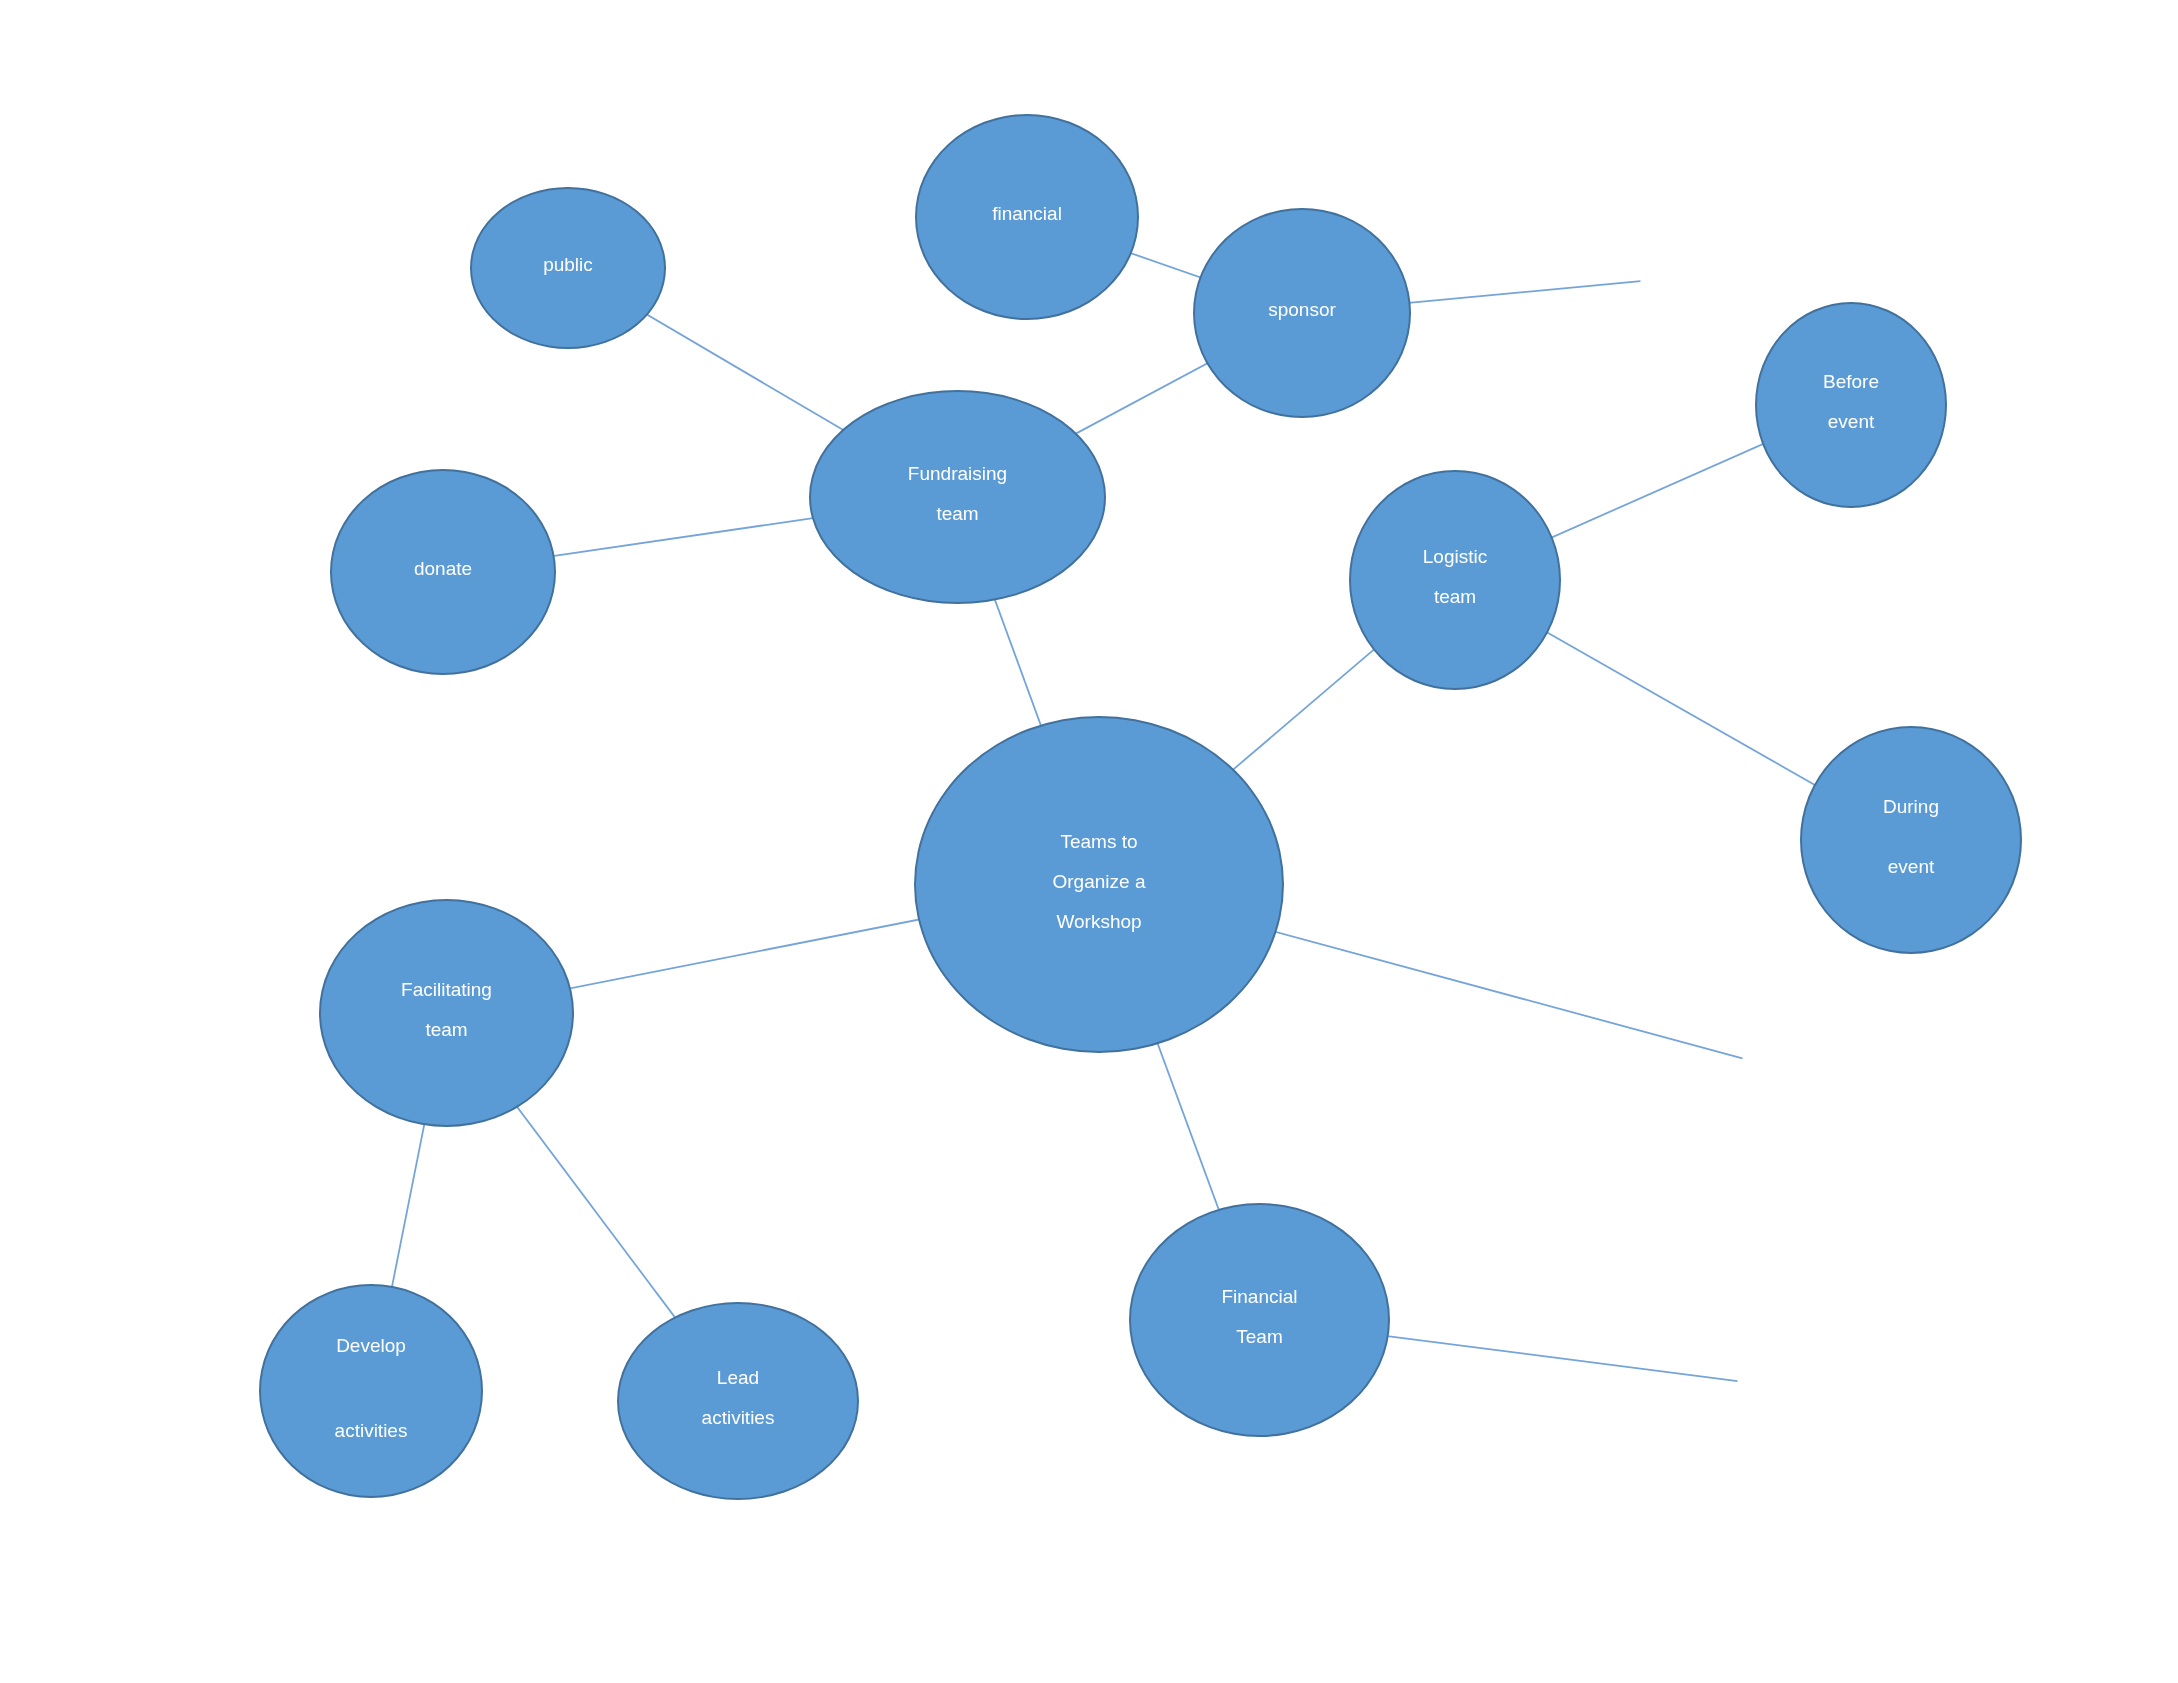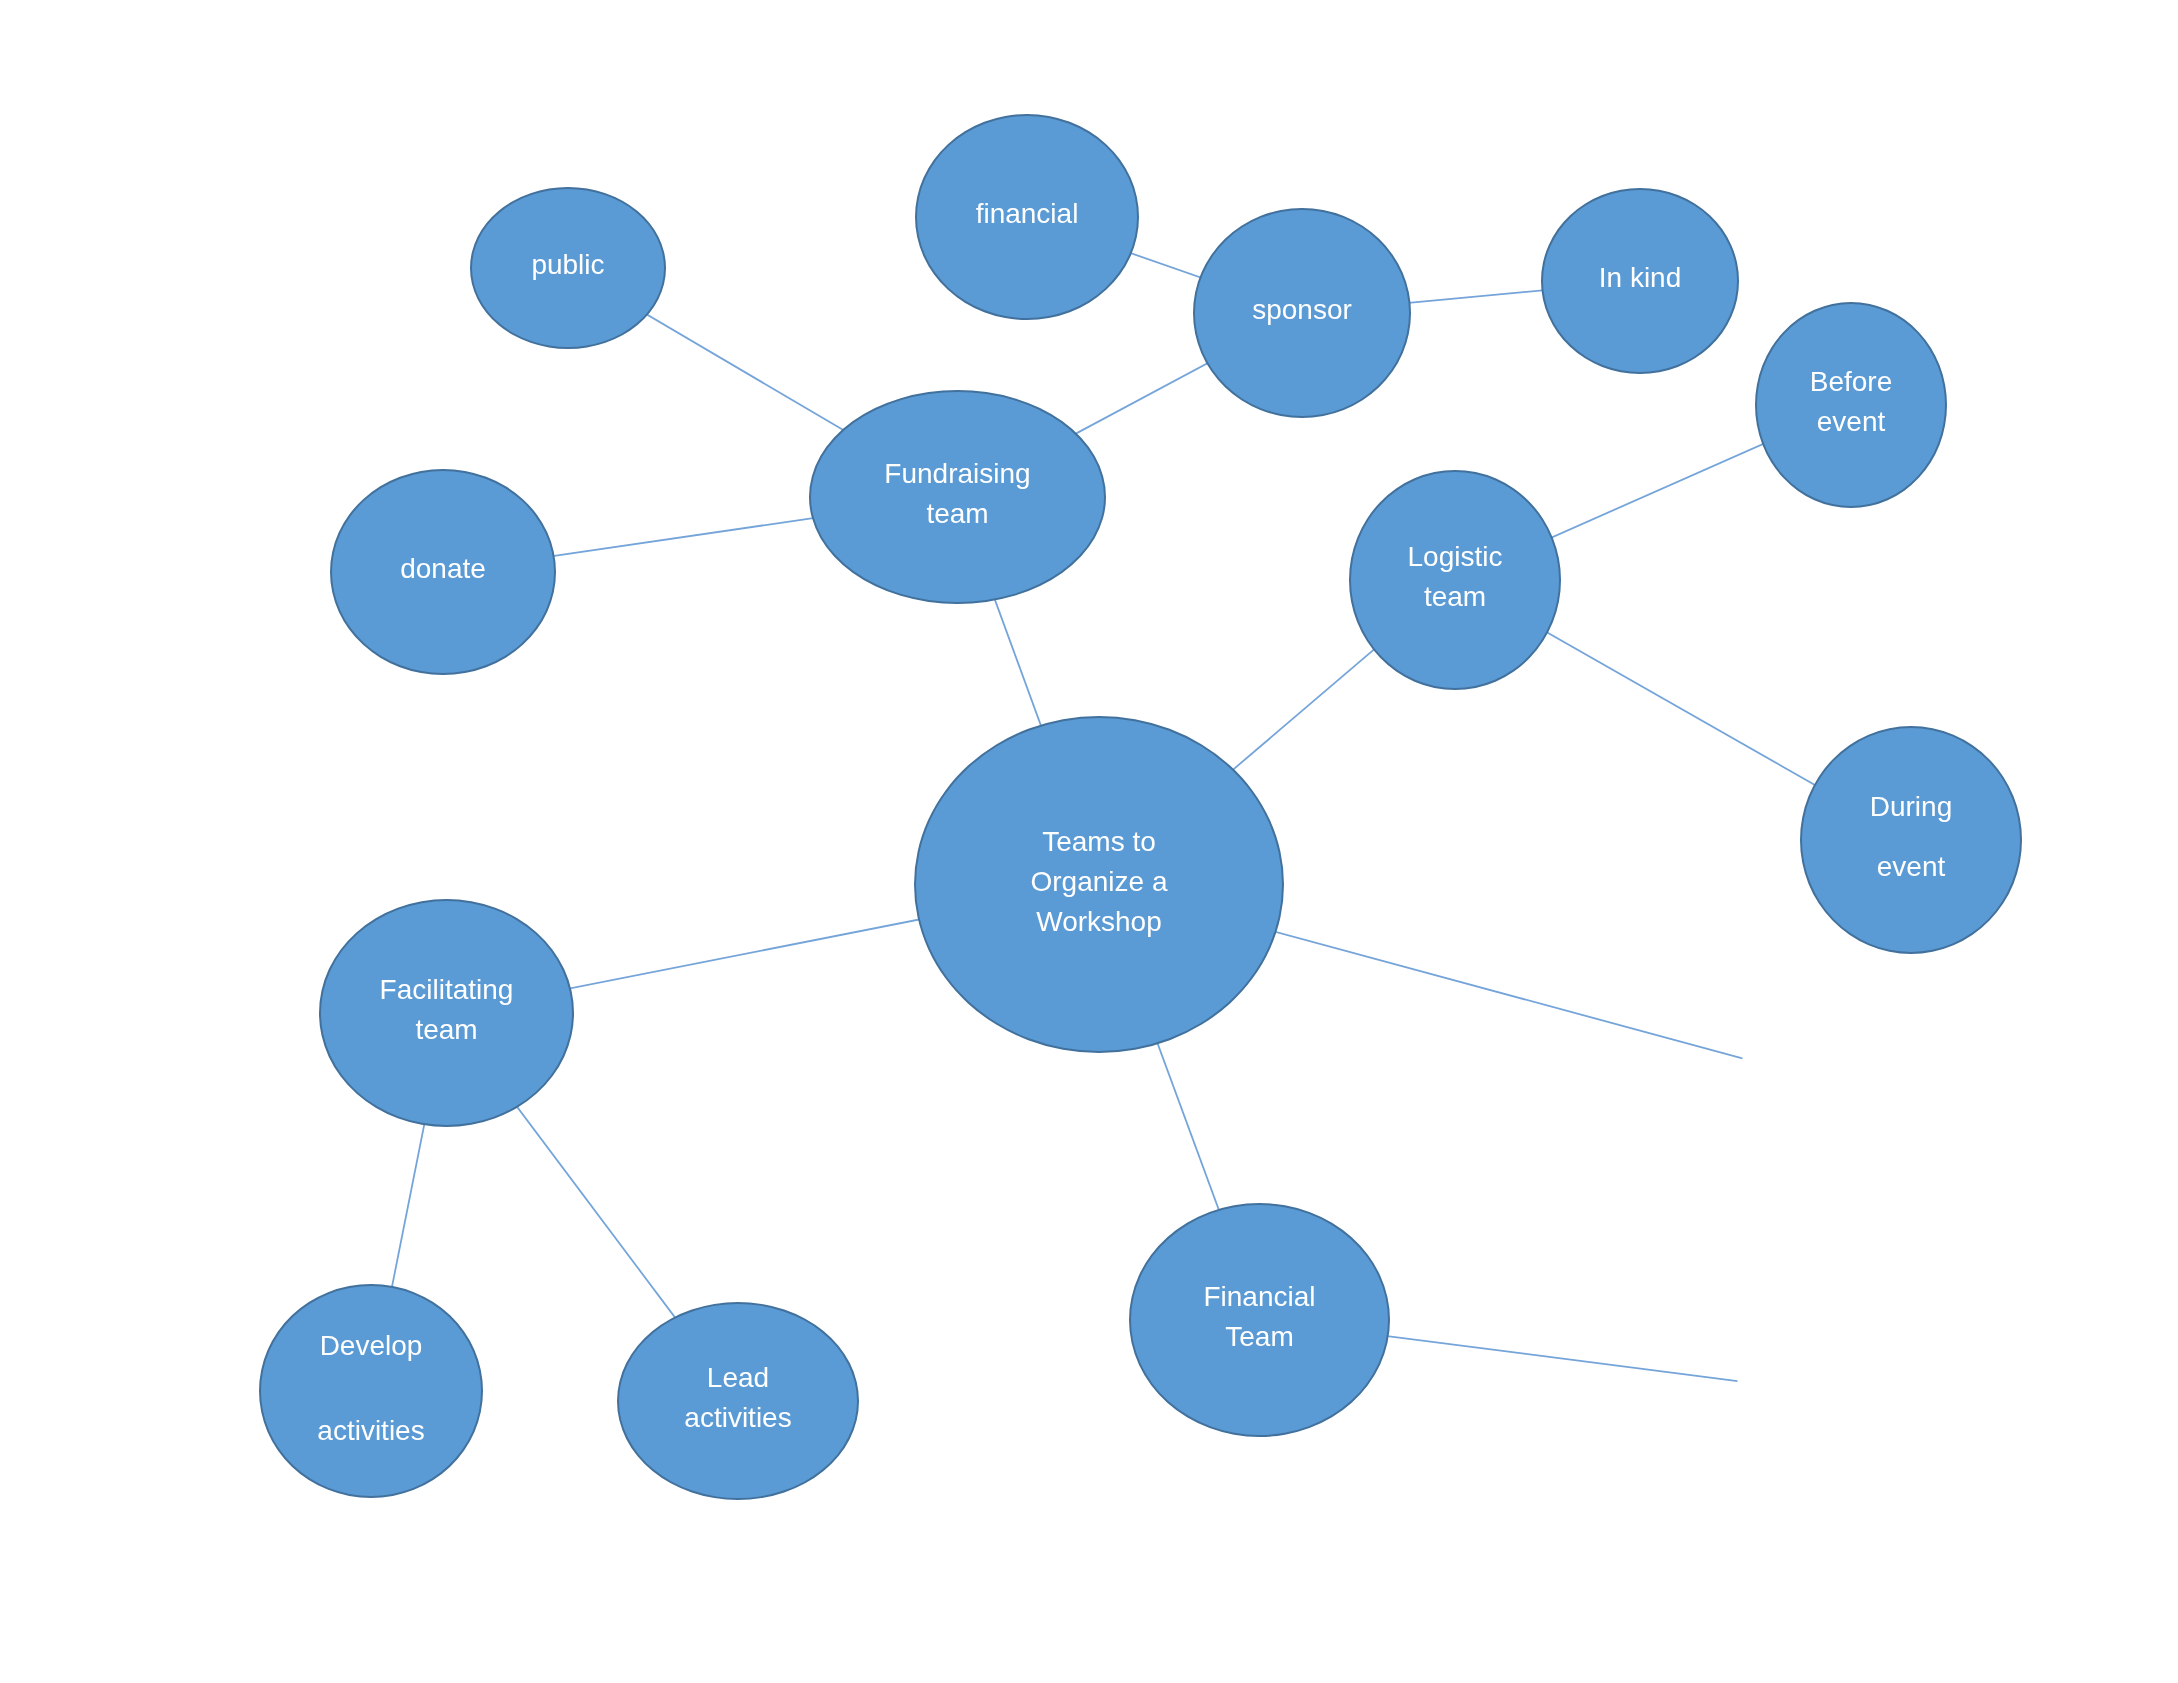--- a/index.html
+++ b/index.html
@@ -26,7 +26,7 @@
     justify-content:center;
     text-align:center;
     color:var(--text-color,#ffffff);
-    font-size:28px;
+    font-size:19px;
     line-height:40px;
     padding-bottom:6px;
     cursor:default;

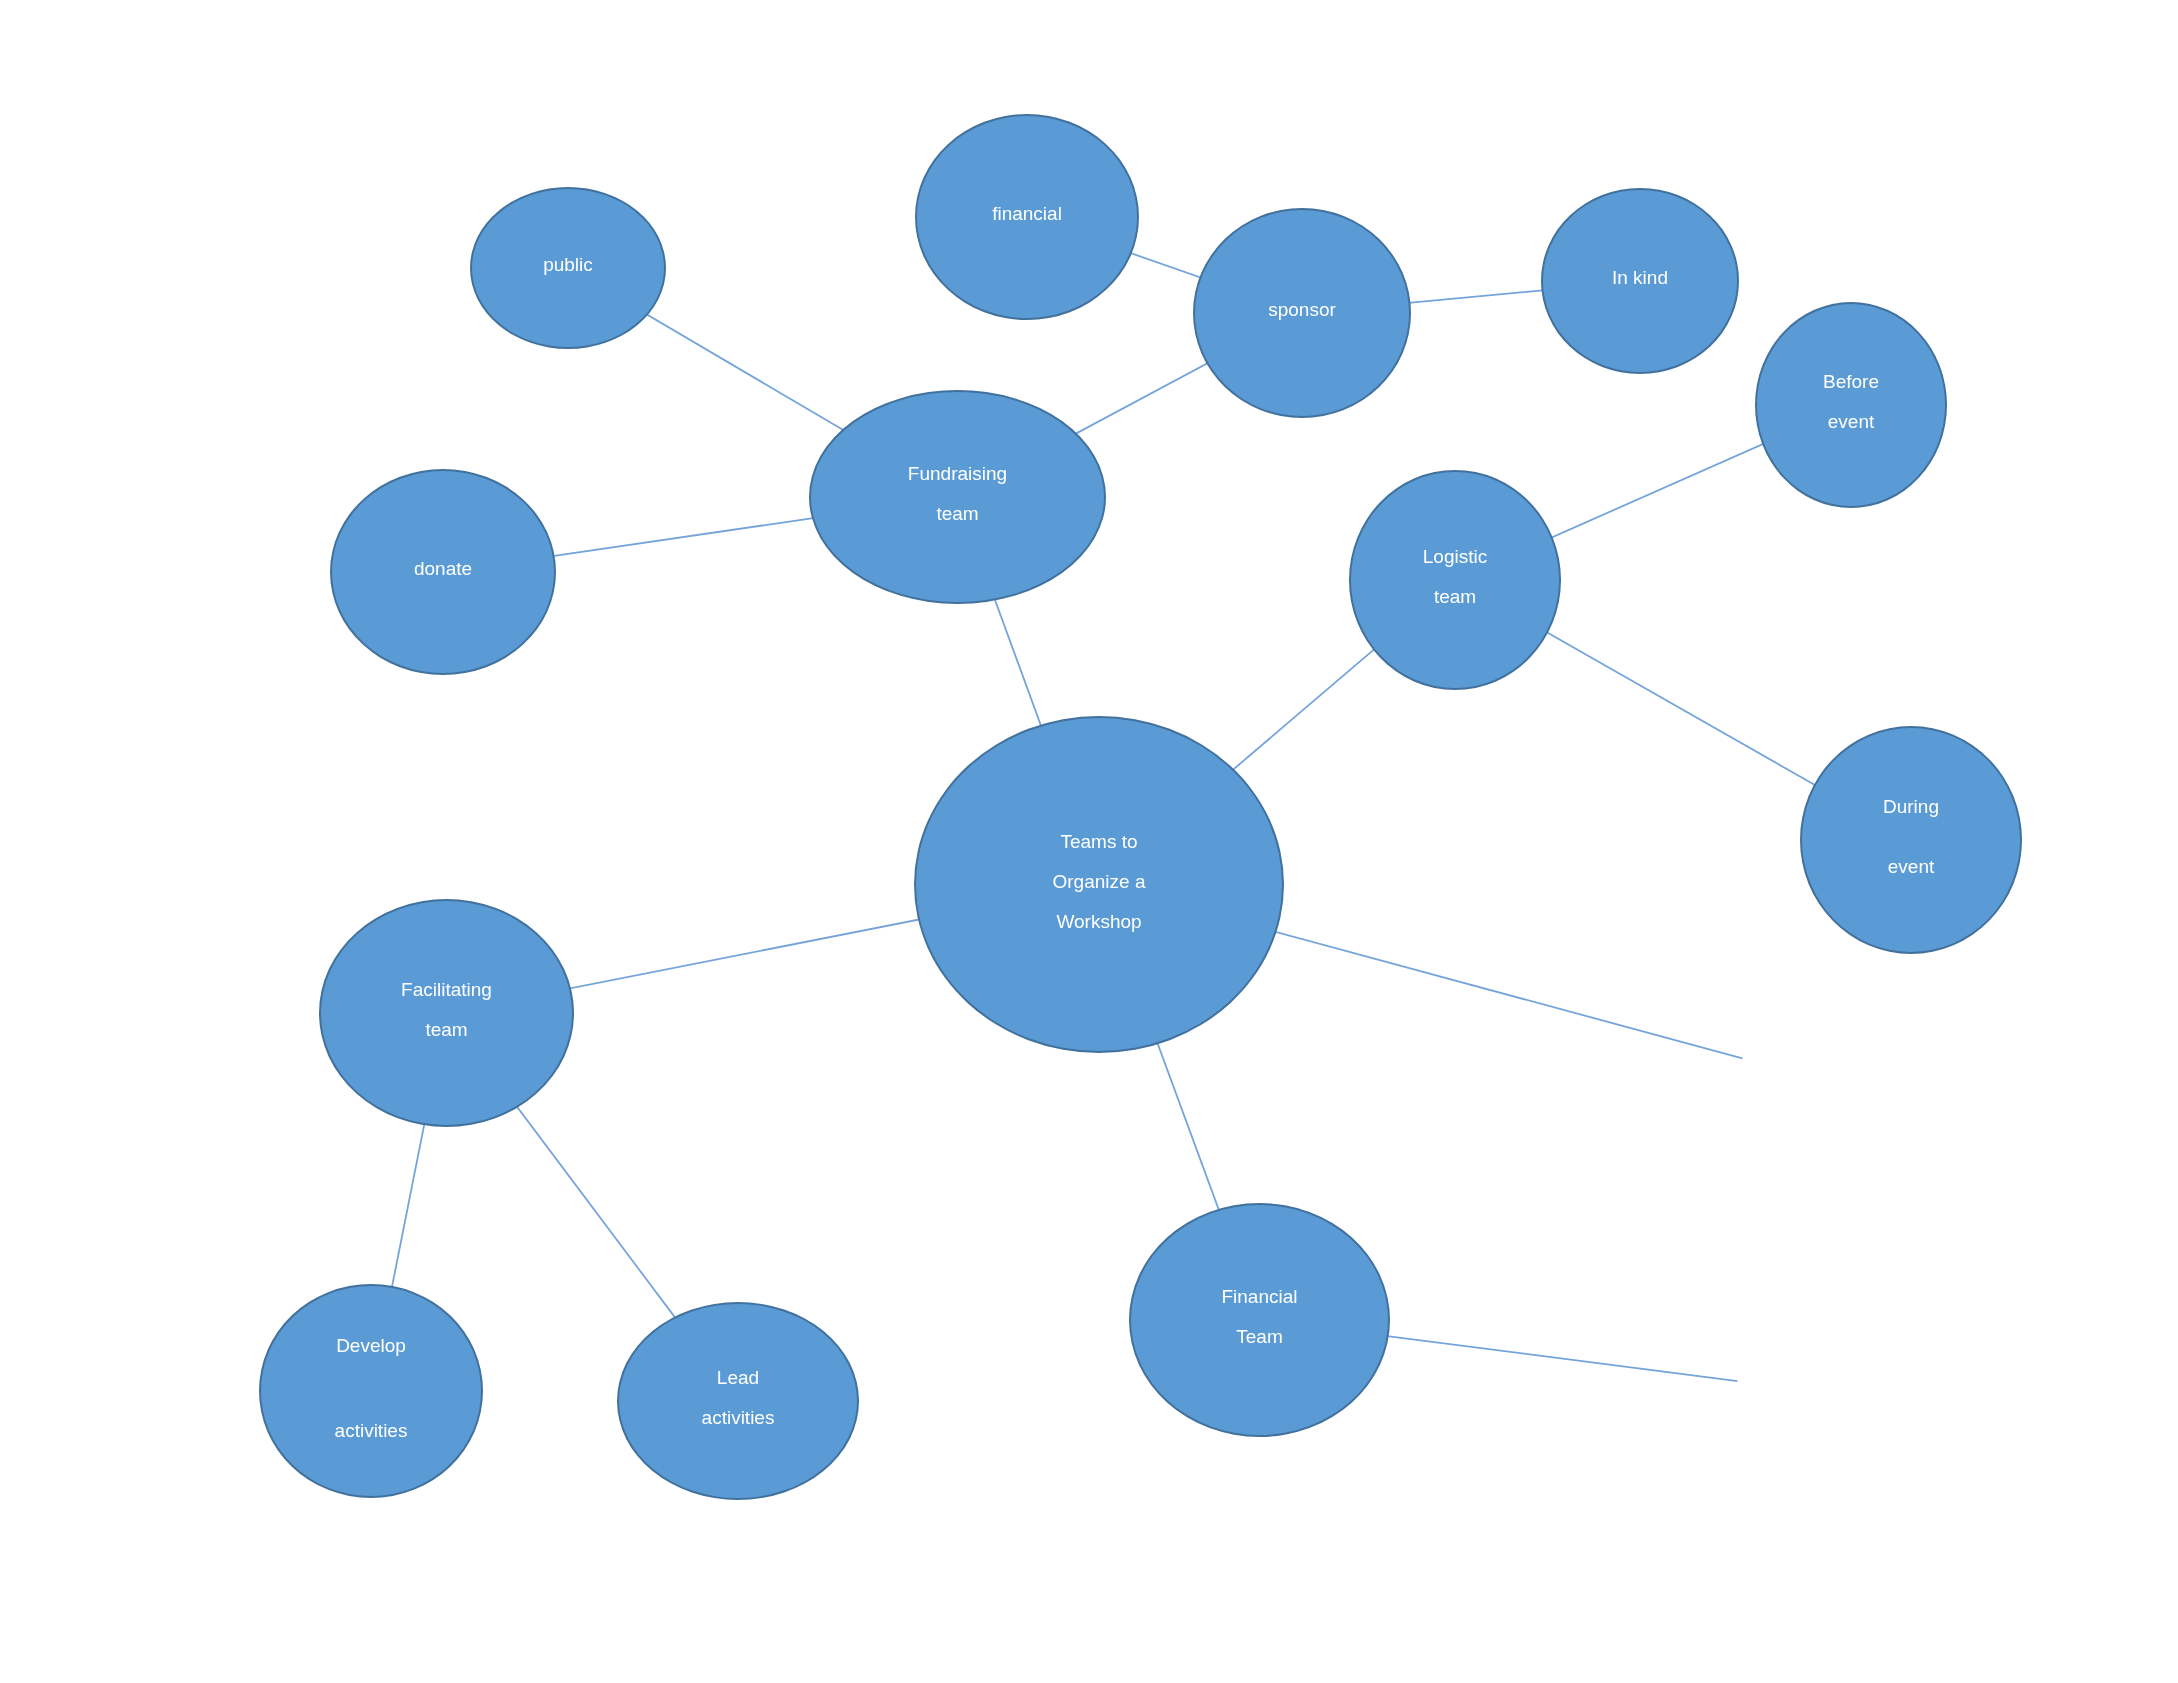--- a/index.html
+++ b/index.html
@@ -77,9 +77,6 @@
     <div class="node" style="left: 1193px; top: 208px; width: 218px; height: 210px;">
       <div class="node-line">sponsor</div>
     </div>
-    <div class="node" style="left: 1541px; top: 188px; width: 198px; height: 186px;">
-      <div class="node-line">In kind</div>
-    </div>
     <div class="node" style="left: 1755px; top: 302px; width: 192px; height: 206px;">
       <div class="node-line">Before</div>
       <div class="node-line">event</div>

